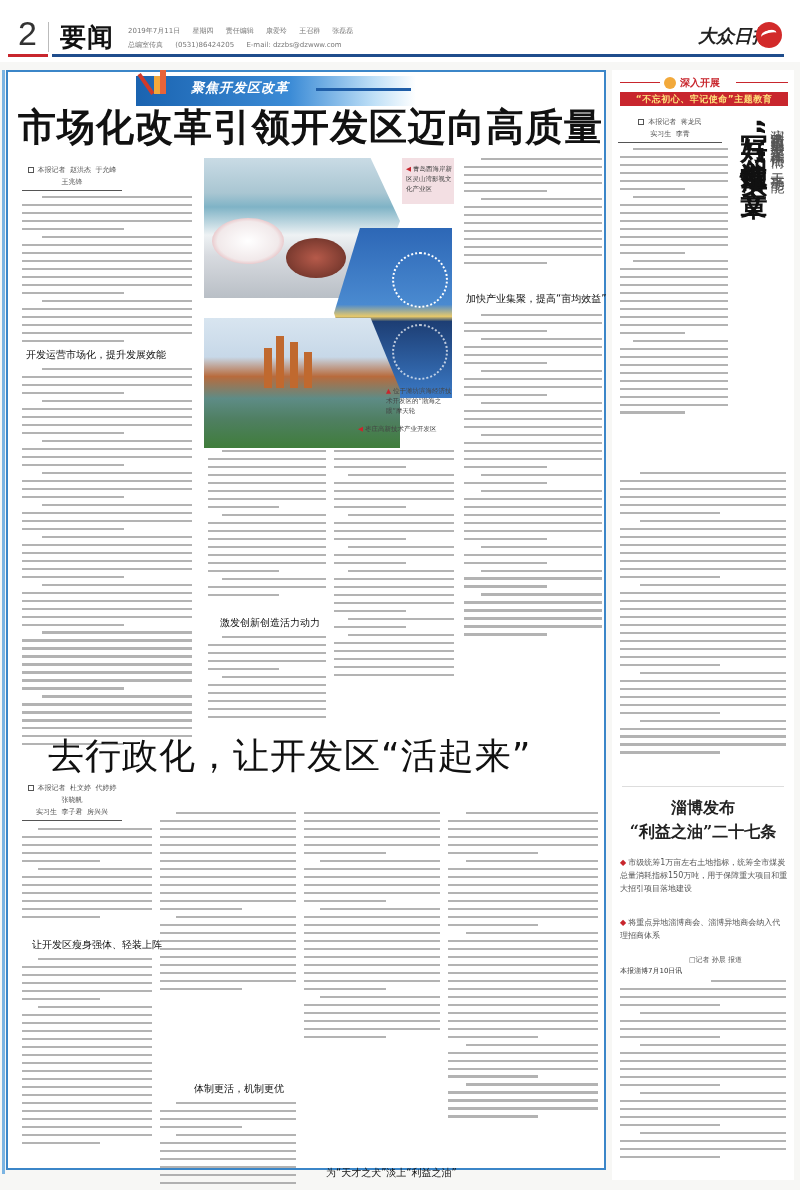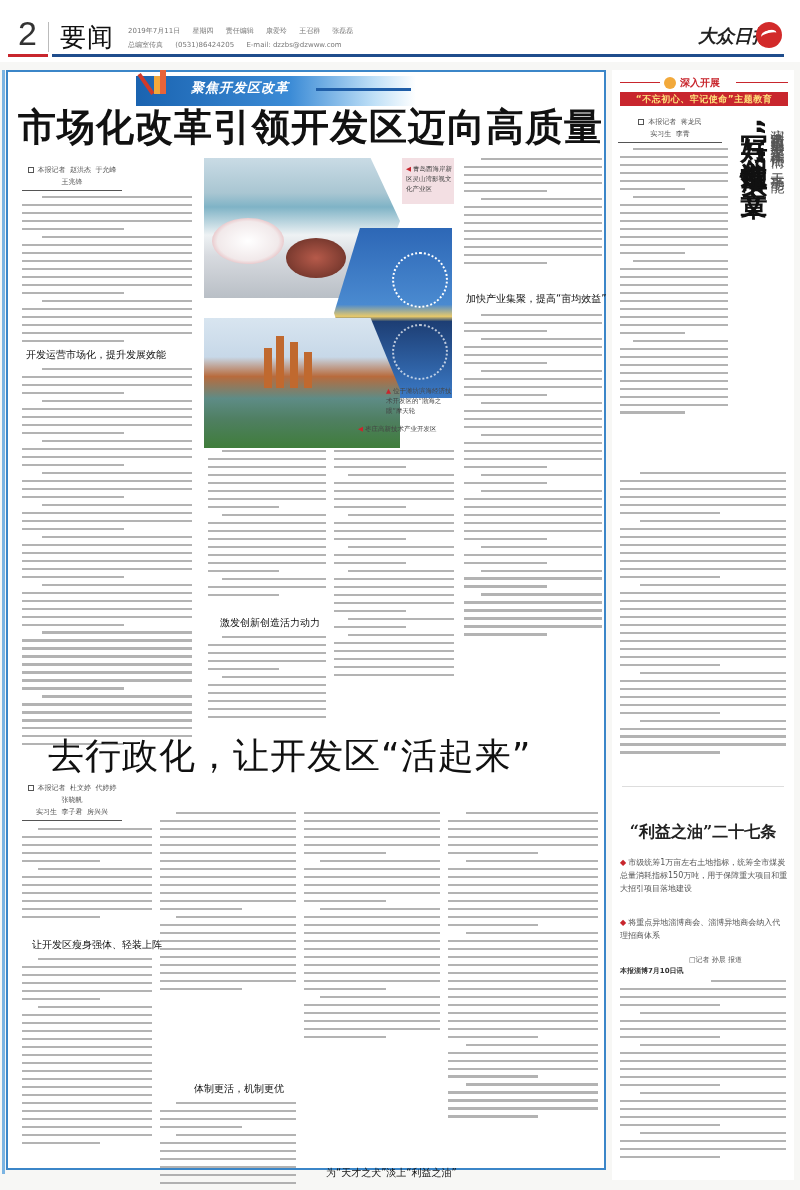--- a/index.html
+++ b/index.html
@@ -11,7 +11,7 @@
   .page-num { position: absolute; left: 18px; top: 16px; font-family: "Liberation Sans", sans-serif; font-size: 34px; color: #333; line-height: 1; }
   .page-num-underline { position: absolute; left: 8px; top: 54px; width: 40px; height: 3px; background: #c8262d; }
   .page-sep { position: absolute; left: 48px; top: 22px; width: 1px; height: 30px; background: #bbb; }
-  .section-name { position: absolute; left: 60px; top: 20px; font-size: 26px; font-weight: normal; color: #111; letter-spacing: 1px; }
+  .section-name { position: absolute; left: 60px; top: 20px; font-size: 26px; font-weight: bold; color: #111; letter-spacing: 1px; }
   .meta { position: absolute; left: 128px; top: 24px; font-size: 7px; color: #777; line-height: 14px; }
   .meta span { margin-right: 10px; }
   .head-rule { position: absolute; left: 52px; top: 54px; width: 732px; height: 3px; background: #1f4d8c; }

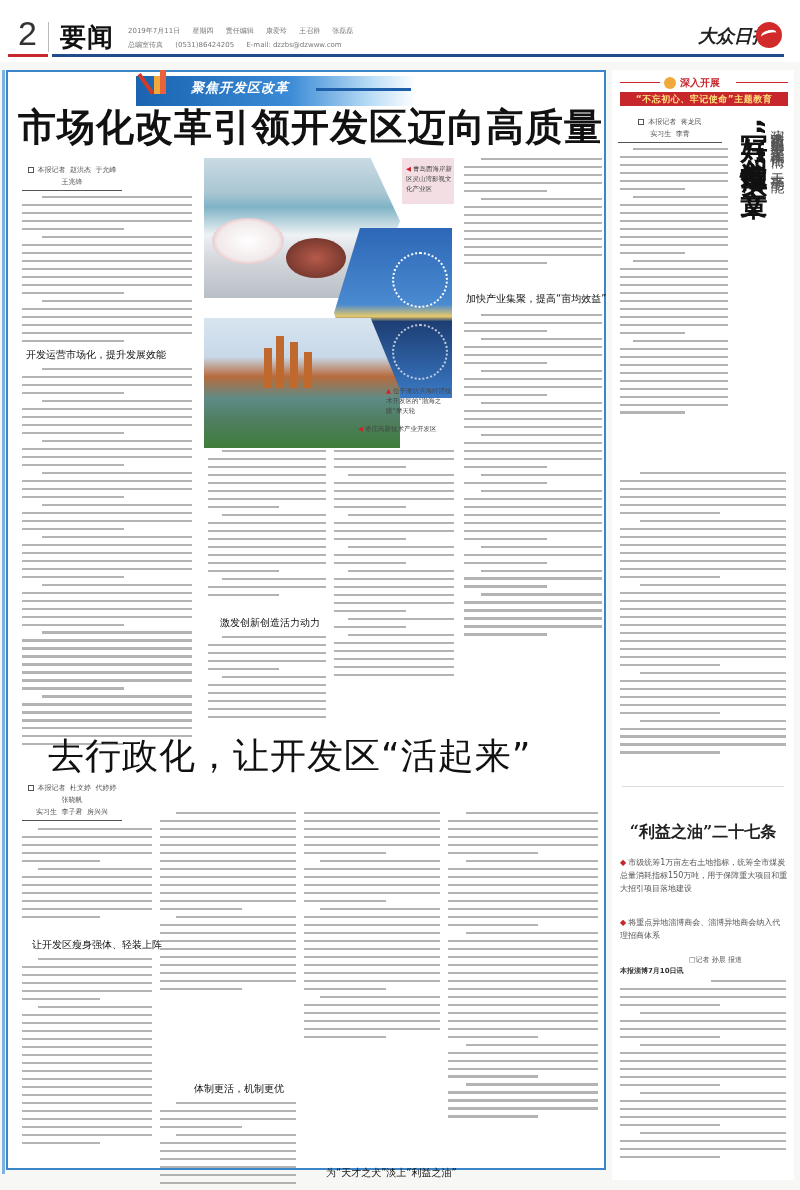--- a/index.html
+++ b/index.html
@@ -648,6 +648,7 @@
   </div>
 
   <div class="side-sep" style="top:716px;"></div>
+  <div class="side-headline1">淄博发布</div>
   <div class="side-headline2">“利益之油”二十七条</div>
 
   <div class="bullet" style="top:786px;"><span class="dia">◆</span><span>市级统筹1万亩左右土地指标，统筹全市煤炭总量消耗指标150万吨，用于保障重大项目和重大招引项目落地建设</span></div>

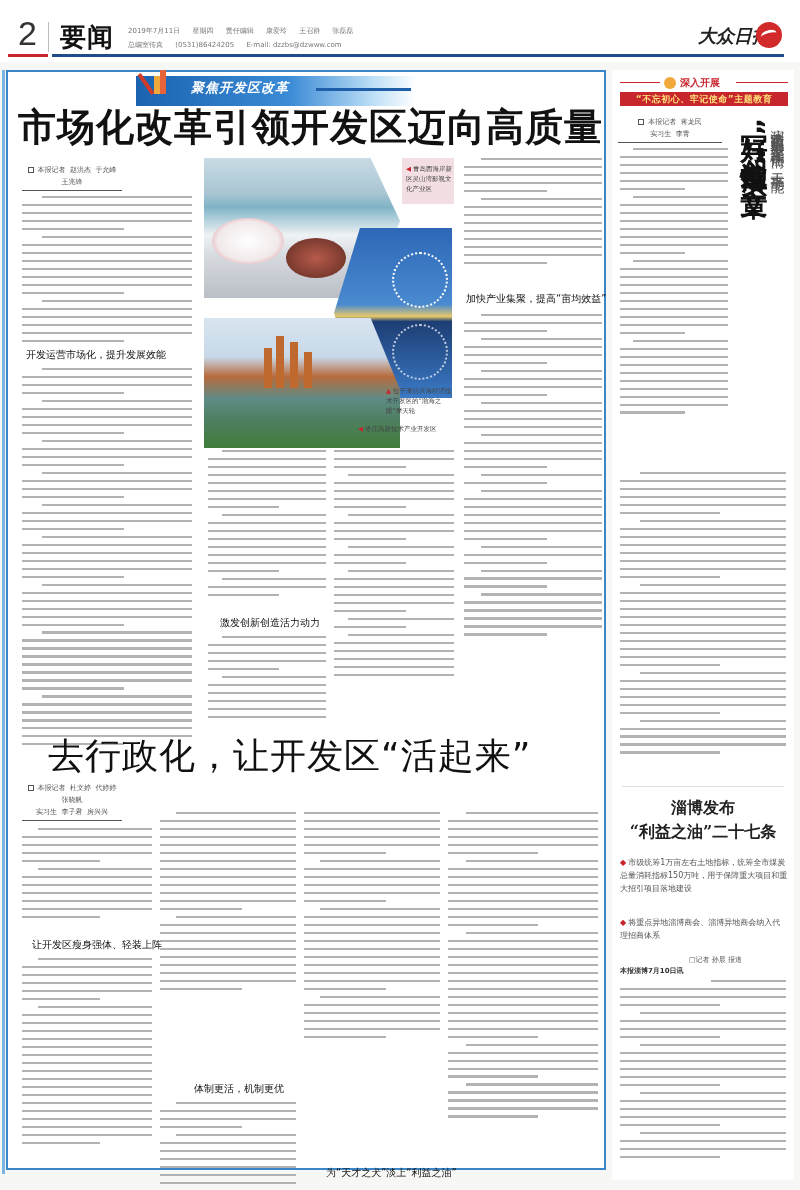--- a/index.html
+++ b/index.html
@@ -655,7 +655,7 @@
   <div class="bullet" style="top:846px;"><span class="dia">◆</span><span>将重点异地淄博商会、淄博异地商会纳入代理招商体系</span></div>
 
   <div class="byline" style="left:30px; top:884px; width:100px; text-align:right;"><span>□记者 孙晨 报道</span></div>
-  <div style="position:absolute; left:8px; top:896px; font-size:7px; font-weight:bold; color:#333;">本报淄博7月10日讯</div>
+  <div style="position:absolute; left:8px; top:896px; font-size:7px; font-weight:normal; color:#333;">本报淄博7月10日讯</div>
 
   <div class="col" style="left:8px; top:910px; width:166px;">
     <div class="lines">

